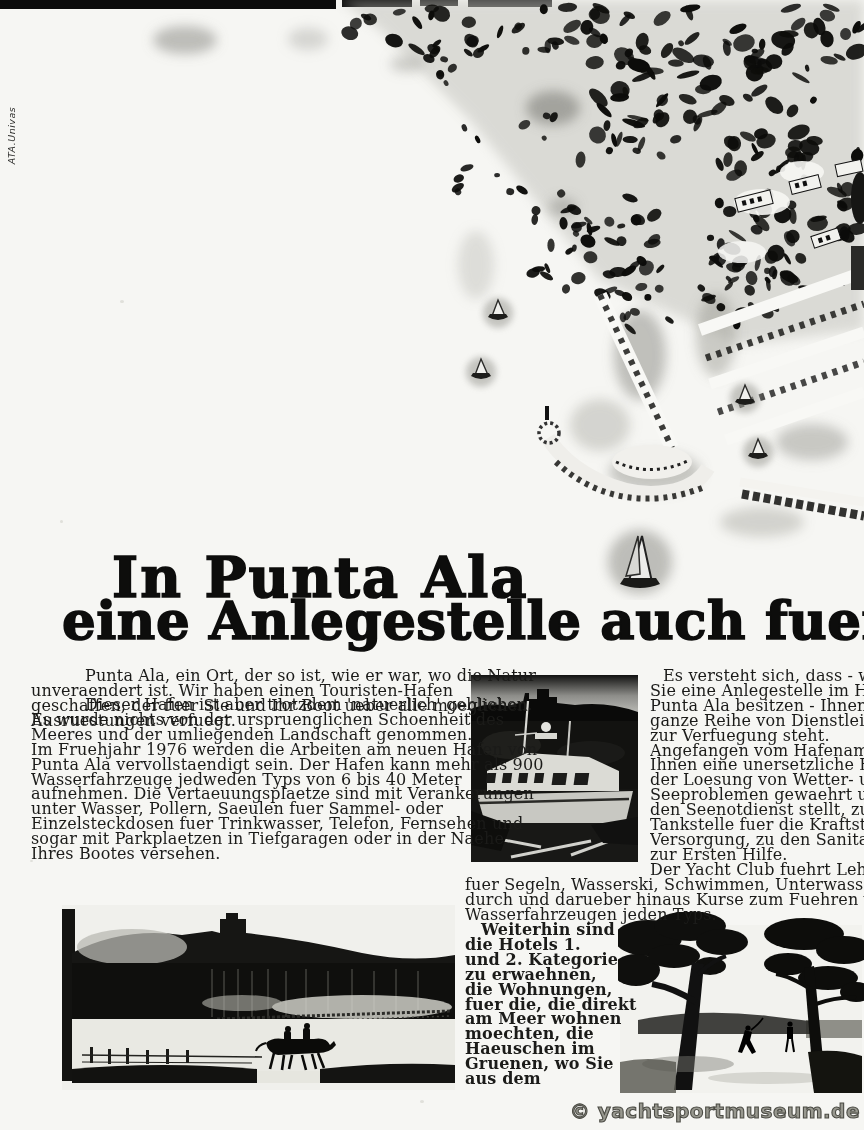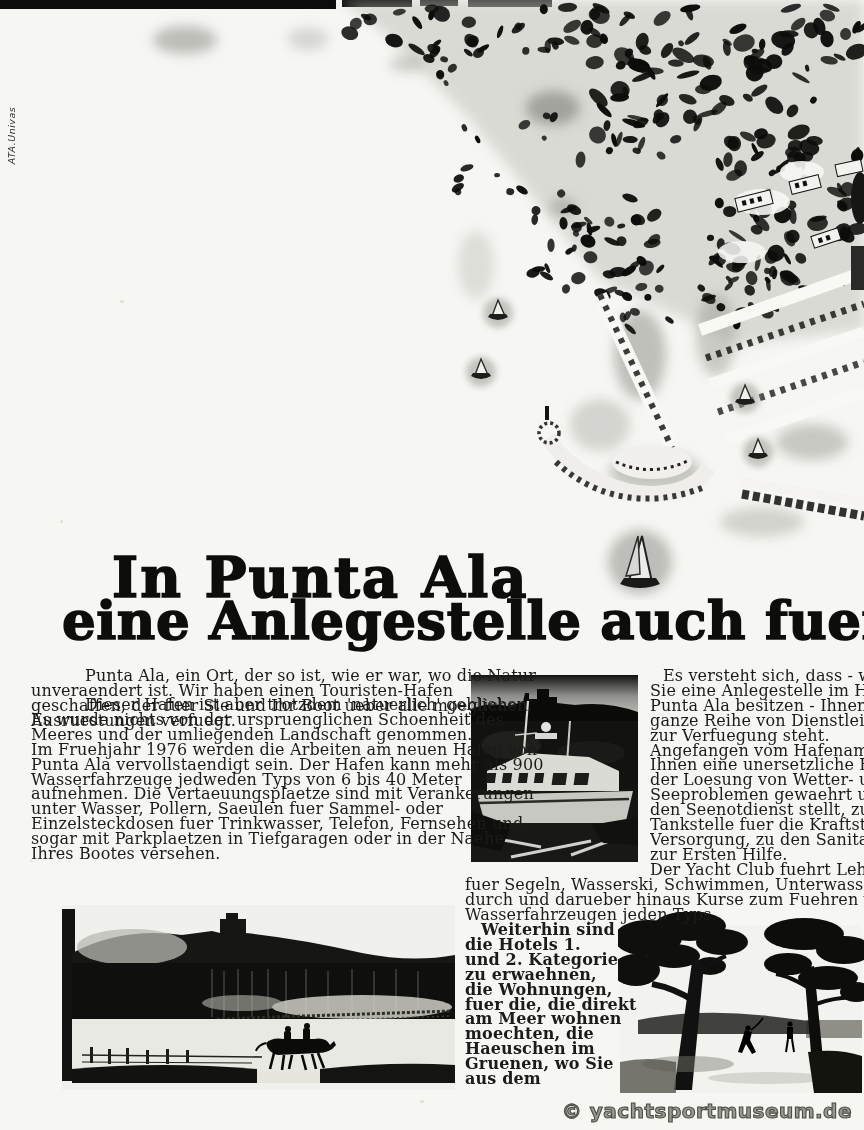--- a/index.html
+++ b/index.html
@@ -41,7 +41,7 @@
   .photo{z-index:3;}
   
   .watermark{
-    right:12px;top:1099px;font-family:"DejaVu Sans", sans-serif;
+    right:4px;top:1099px;font-family:"DejaVu Sans", sans-serif;
     font-weight:bold;font-size:20px;letter-spacing:.5px;
     color:#98988f;-webkit-text-stroke:1.1px #4c4c45;
     text-shadow:0 1px 0 #fff;z-index:6;

